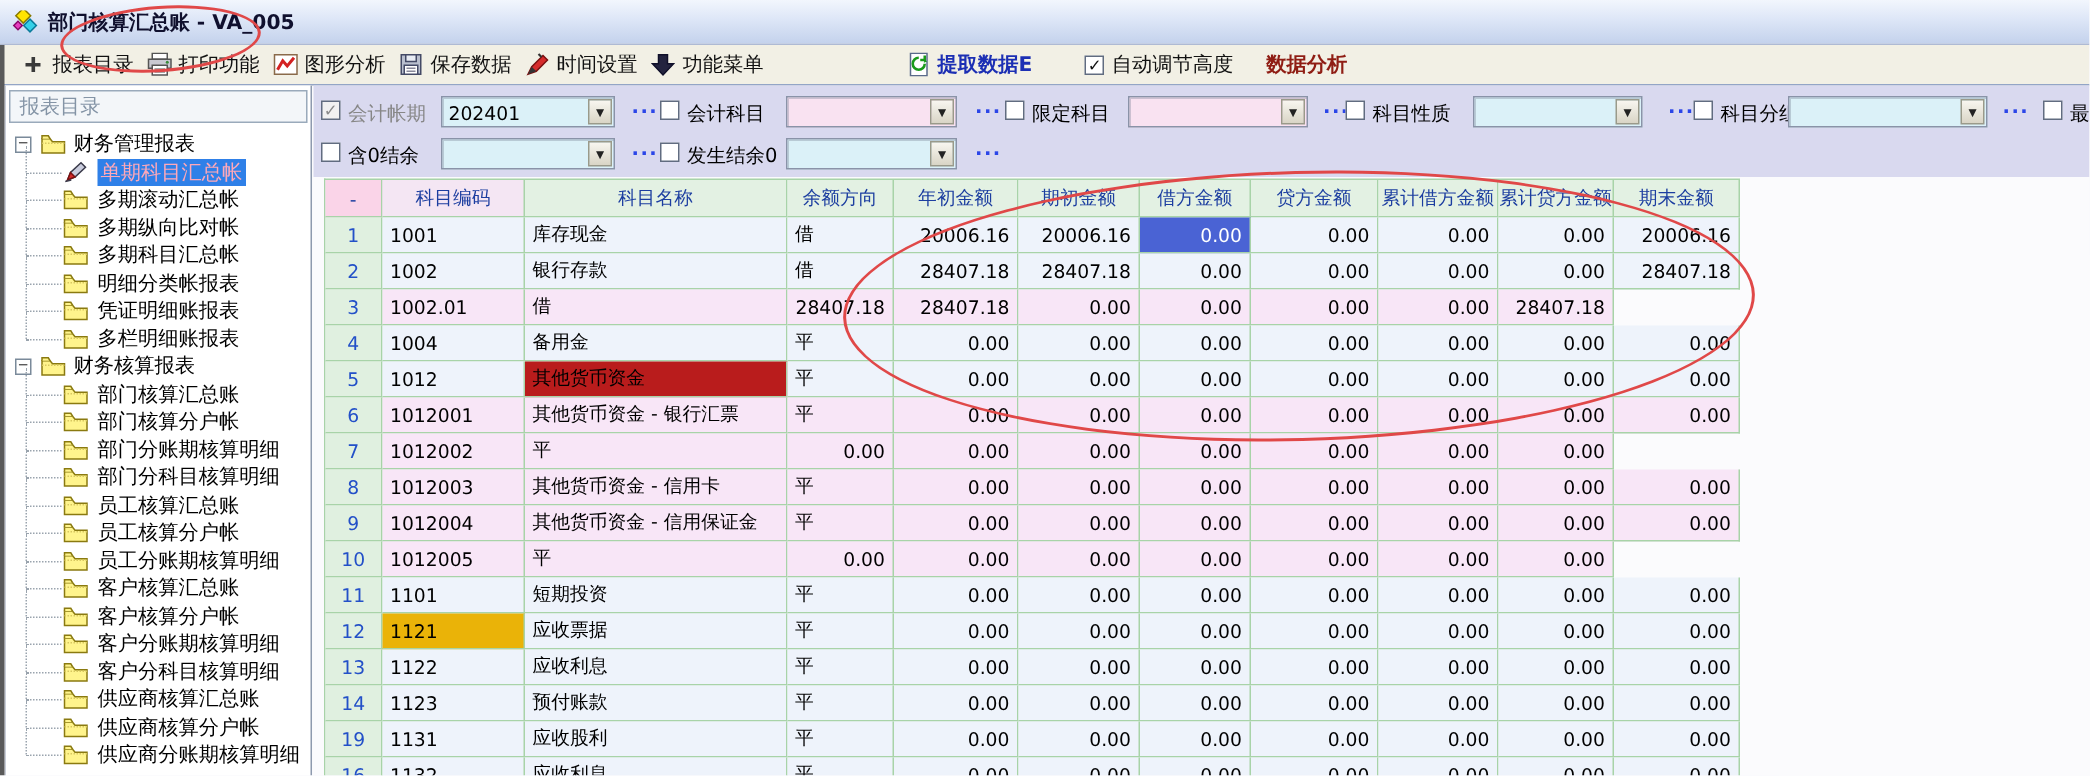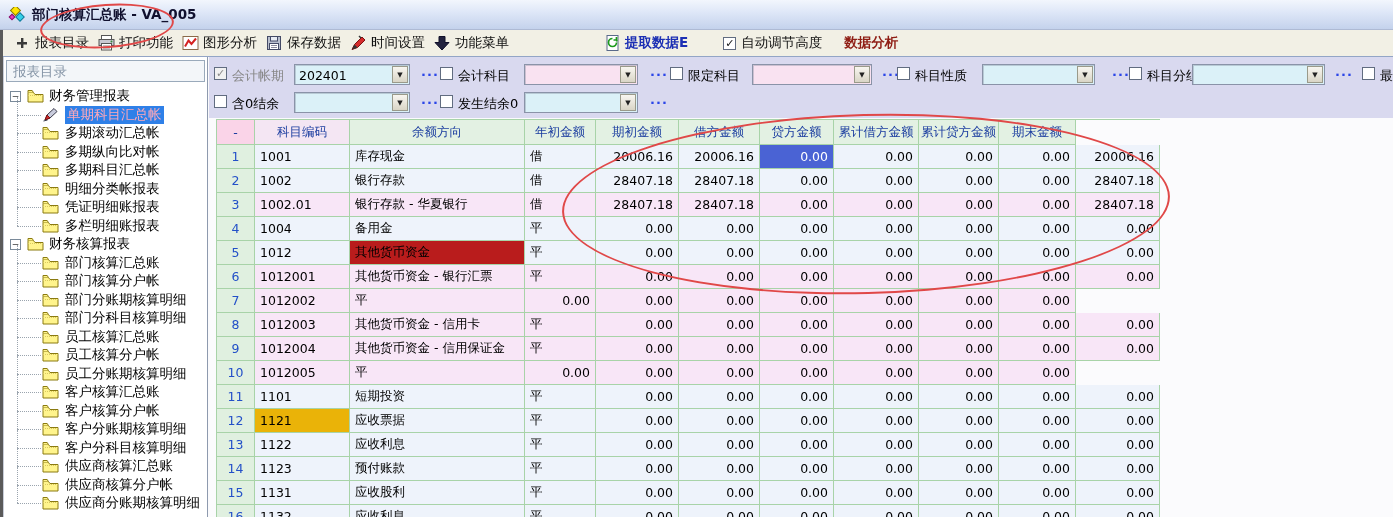--- a/index.html
+++ b/index.html
@@ -483,6 +483,7 @@
       <div class="trow thead">
         <div class="cell c0">-</div>
         <div class="cell c1">科目编码</div>
+        <div class="cell c2">科目名称</div>
         <div class="cell c3">余额方向</div>
         <div class="cell c4">年初金额</div>
         <div class="cell c5">期初金额</div>

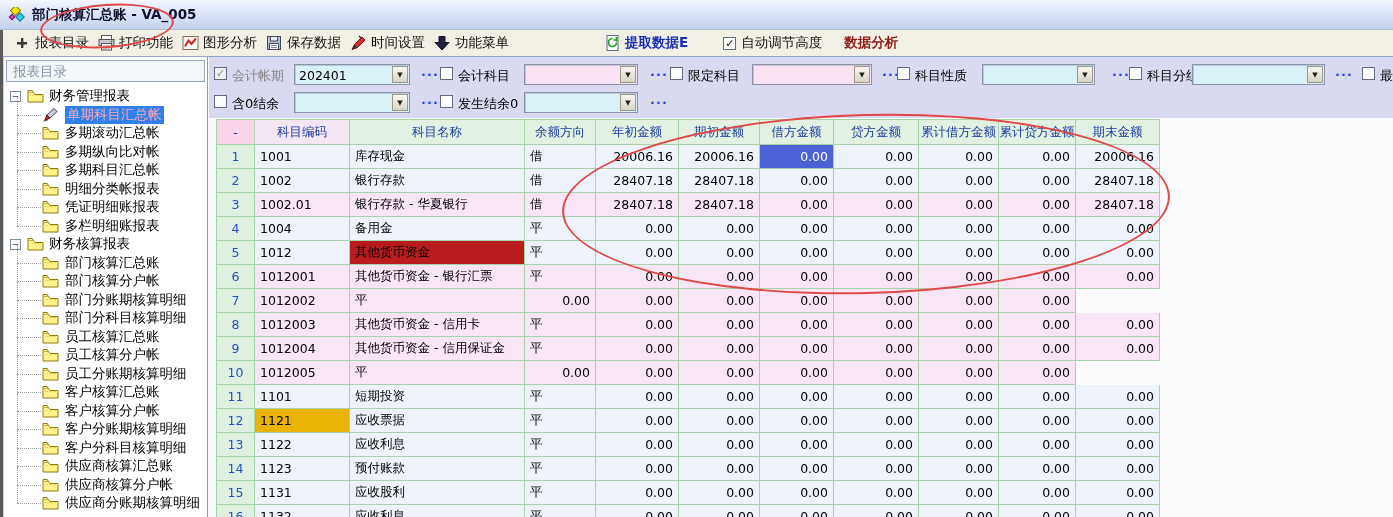--- a/index.html
+++ b/index.html
@@ -522,7 +522,6 @@
       <div class="trow drow">
         <div class="cell rownum">3</div>
         <div class="cell txt" style="background: rgb(248, 230, 247);">1002.01</div>
-        <div class="cell txt" style="background: rgb(248, 230, 247);">银行存款 - 华夏银行</div>
         <div class="cell txt" style="background: rgb(248, 230, 247);">借</div>
         <div class="cell amt" style="background: rgb(248, 230, 247);">28407.18</div>
         <div class="cell amt" style="background: rgb(248, 230, 247);">28407.18</div>

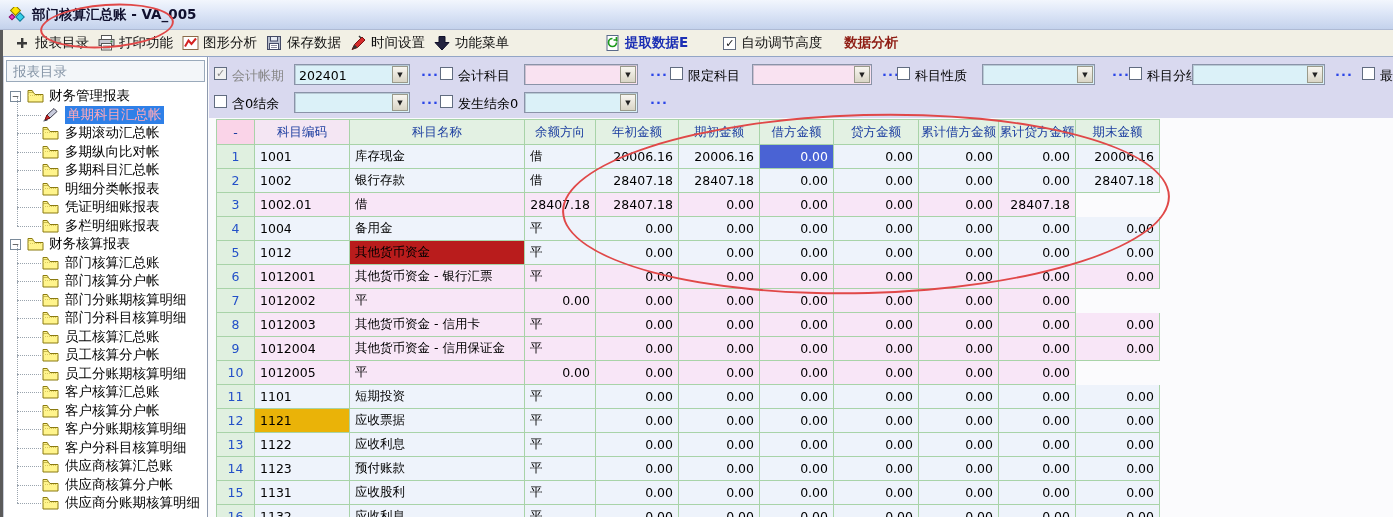--- a/index.html
+++ b/index.html
@@ -673,7 +673,7 @@
         <div class="cell amt" style="background: rgb(238, 243, 251);">0.00</div>
       </div>
       <div class="trow drow">
-        <div class="cell rownum">15</div>
+        <div class="cell rownum">19</div>
         <div class="cell txt" style="background: rgb(238, 243, 251);">1131</div>
         <div class="cell txt" style="background: rgb(238, 243, 251);">应收股利</div>
         <div class="cell txt" style="background: rgb(238, 243, 251);">平</div>

